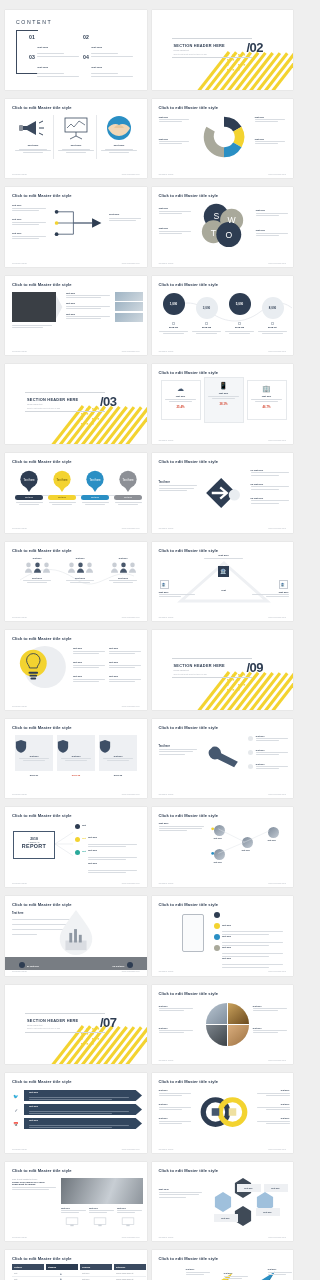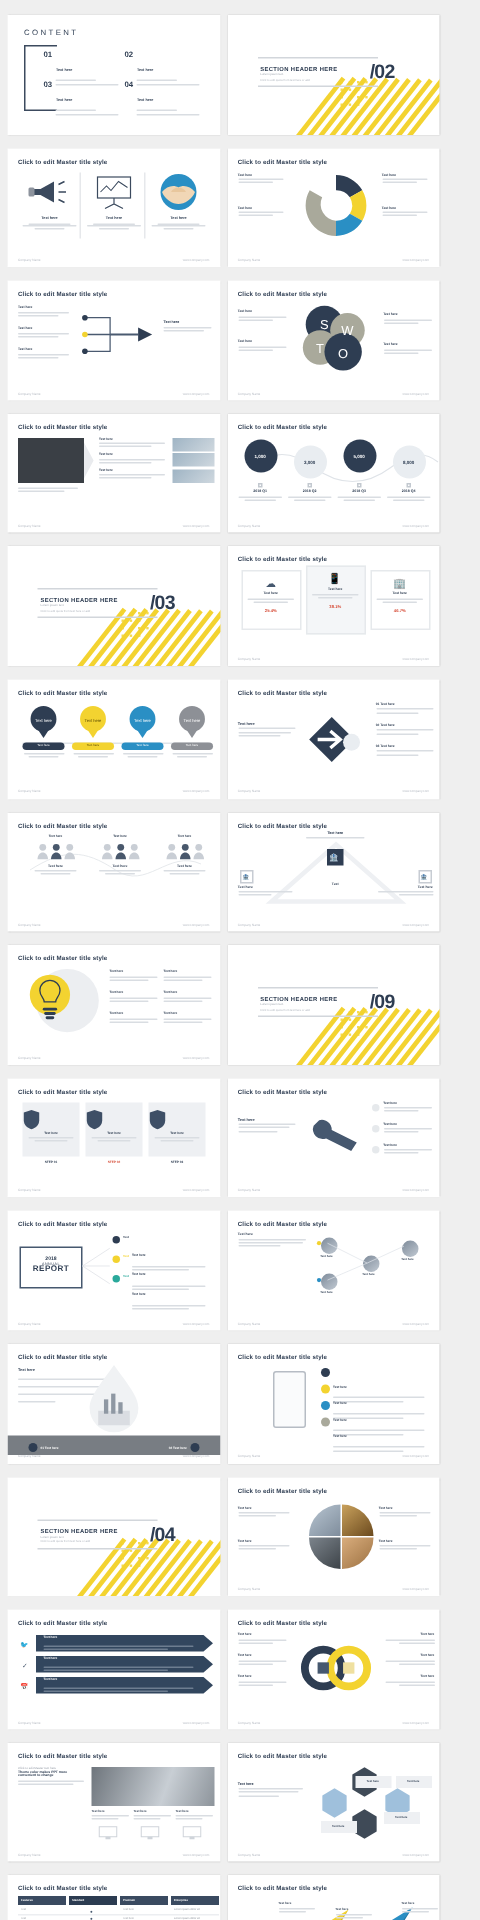--- a/index.html
+++ b/index.html
@@ -945,7 +945,7 @@
         <div class="sec-sub">Lorem ipsum text</div>
         <div class="sec-sub2">Click to edit quote from text here or add</div>
         <div class="sec-rule" style="left:20px;top:47px;width:80px;"></div>
-        <div class="sec-num">/04</div>
+        <div class="sec-num">/07</div>
       </div>
     </div>
     <div class="slide">

